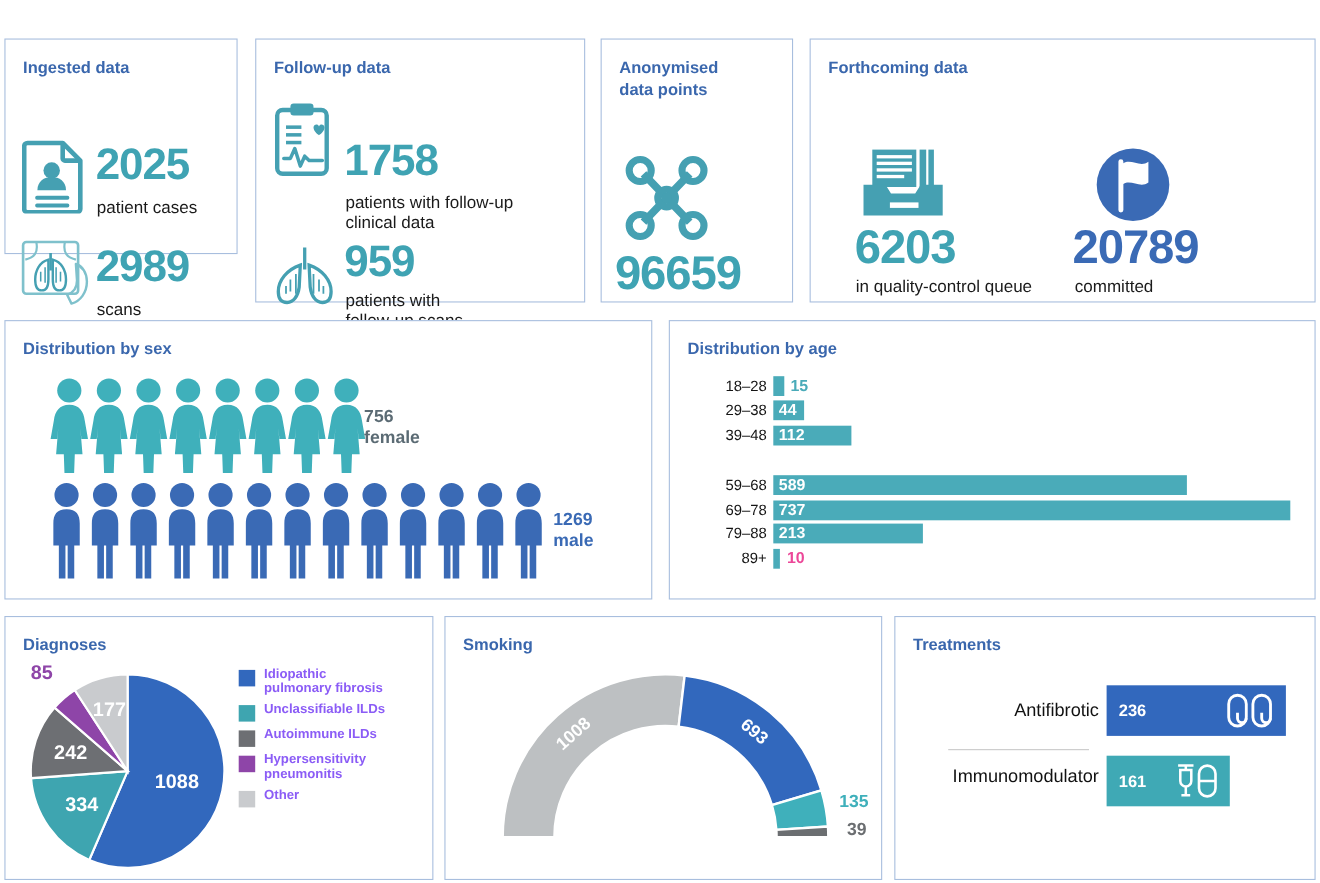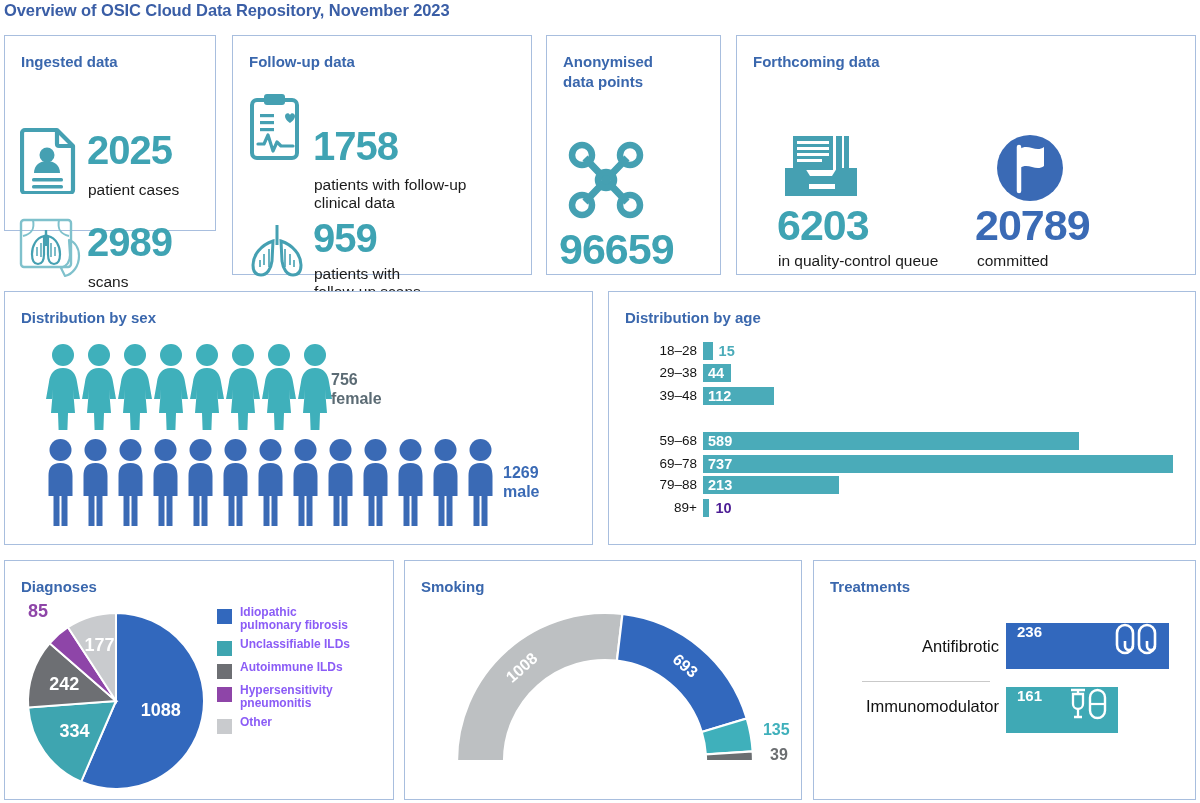--- a/index.html
+++ b/index.html
@@ -162,7 +162,6 @@
 
 <div id="page">
 
-  <div class="page-title">Overview of OSIC Cloud Data Repository, November 2023</div>
 
   <div class="panel" style="left:4px; top:35px; width:212px; height:196px;">
     <div class="panel-title" style="left:16px; top:16px;">Ingested data</div>

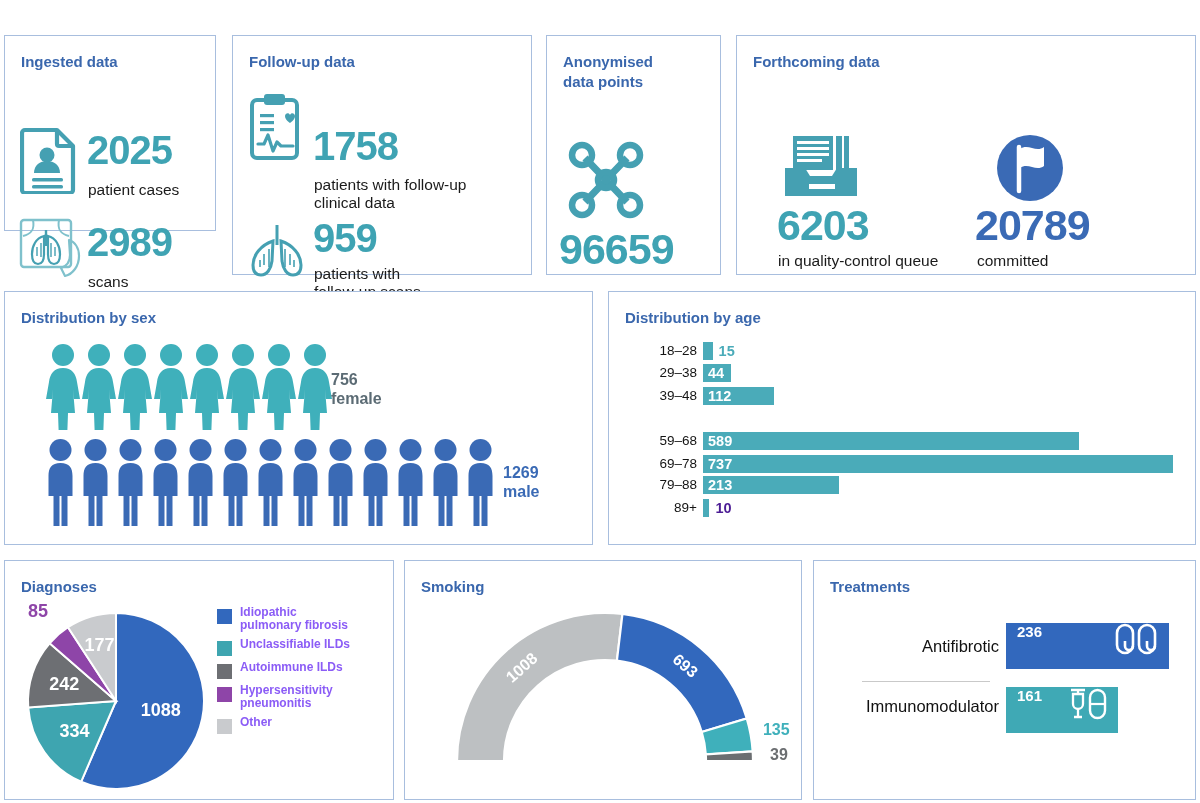--- a/index.html
+++ b/index.html
@@ -409,7 +409,7 @@
         <div class="age-row" style="left: 0px; top: 156.8px; width: 470px;">
           <span class="age-cat">89+</span>
           <span class="age-bar" style="width: 6.3772px; background: rgb(74, 171, 185);"></span>
-          <span class="age-val outside" style="left: 12.3772px; color: #4c1d95;">10</span>
+          <span class="age-val outside" style="left: 12.3772px; color: #ec4899;">10</span>
         </div>
       </div>
   </div>

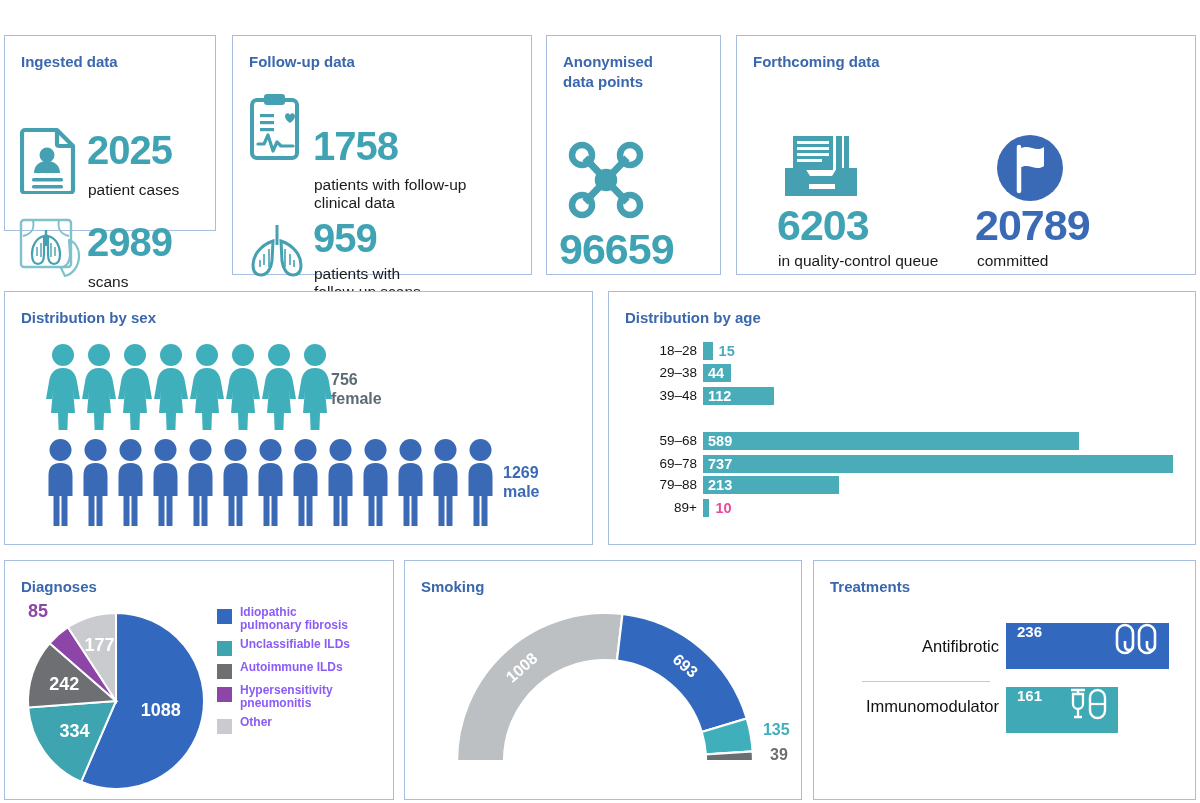--- a/index.html
+++ b/index.html
@@ -134,6 +134,7 @@
   .treat-bar {
     position: absolute;
     display: flex;
+    align-items: center;
   }
   .treat-val {
     font-size: 15px;

